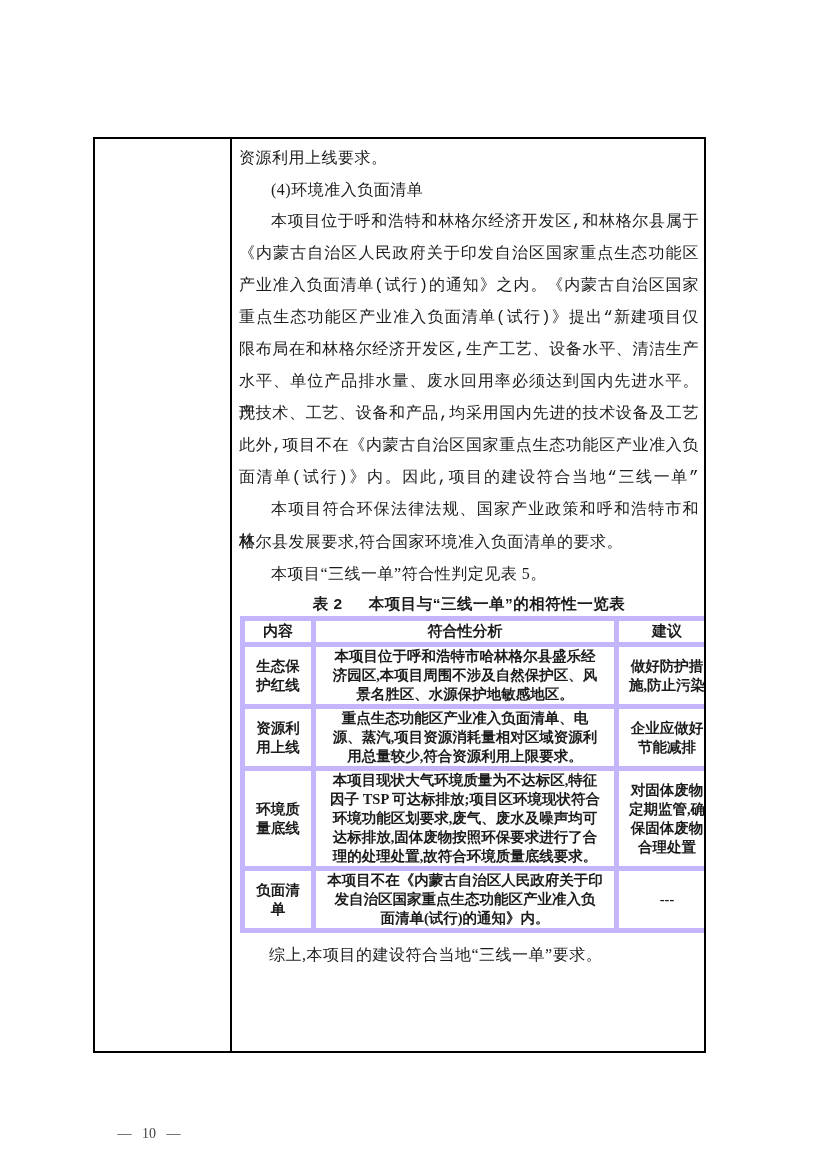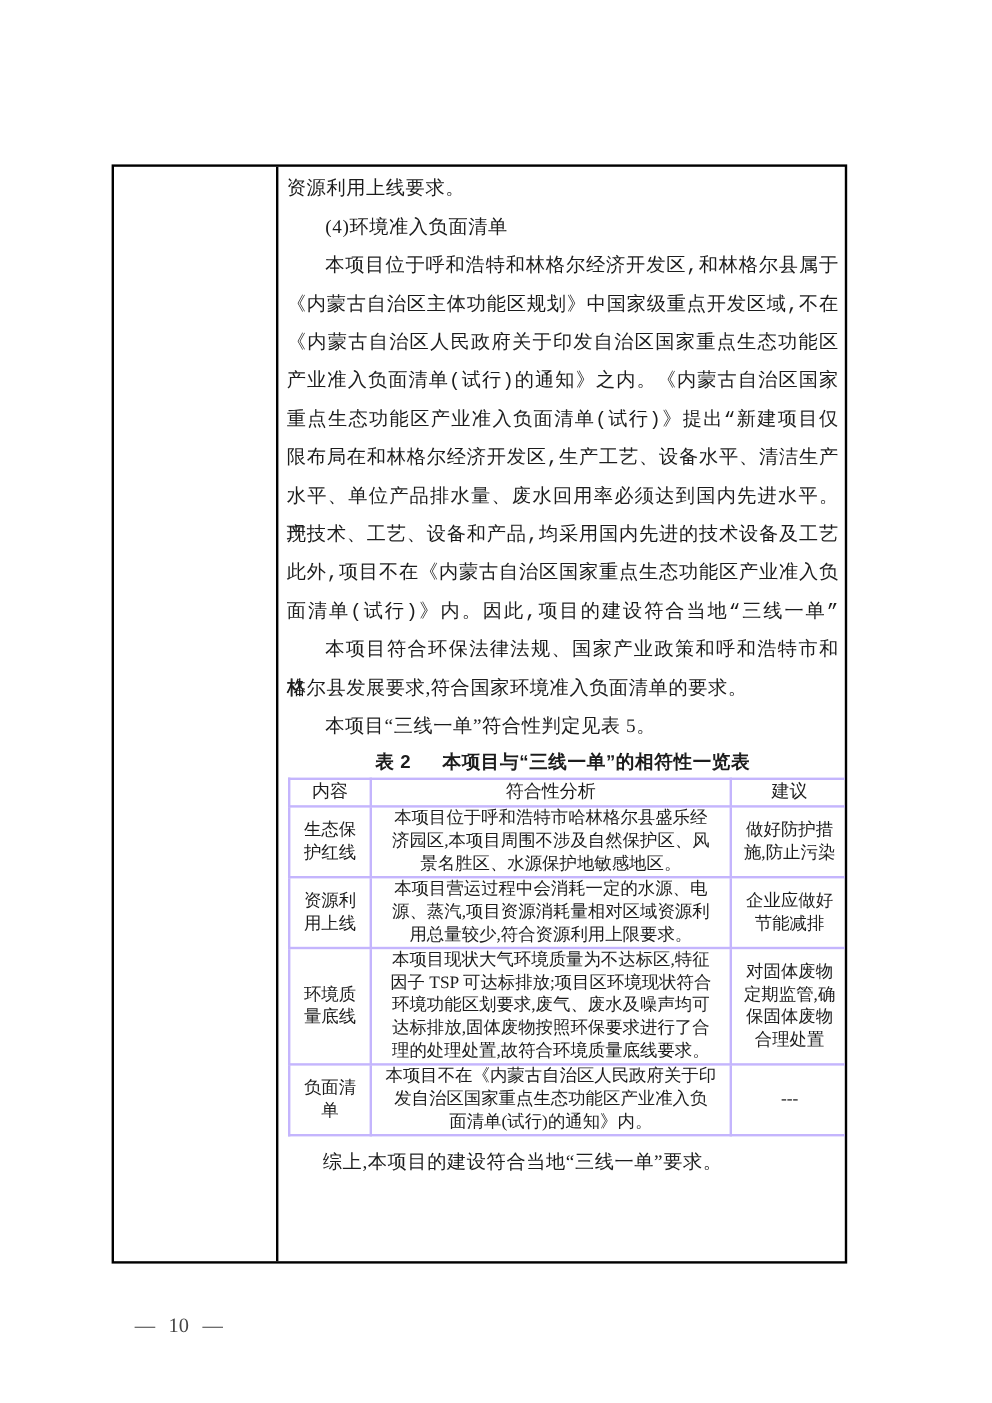--- a/index.html
+++ b/index.html
@@ -109,7 +109,6 @@
         <div class="line">资源利用上线要求。</div>
         <div class="line indent">(4)环境准入负面清单</div>
         <div class="line indent fill">本项目位于呼和浩特和林格尔经济开发区,和林格尔县属于</div>
-        <div class="line fill">《内蒙古自治区主体功能区规划》中国家级重点开发区域,不在</div>
         <div class="line fill">《内蒙古自治区人民政府关于印发自治区国家重点生态功能区</div>
         <div class="line fill">产业准入负面清单(试行)的通知》之内。《内蒙古自治区国家</div>
         <div class="line fill">重点生态功能区产业准入负面清单(试行)》提出“新建项目仅</div>

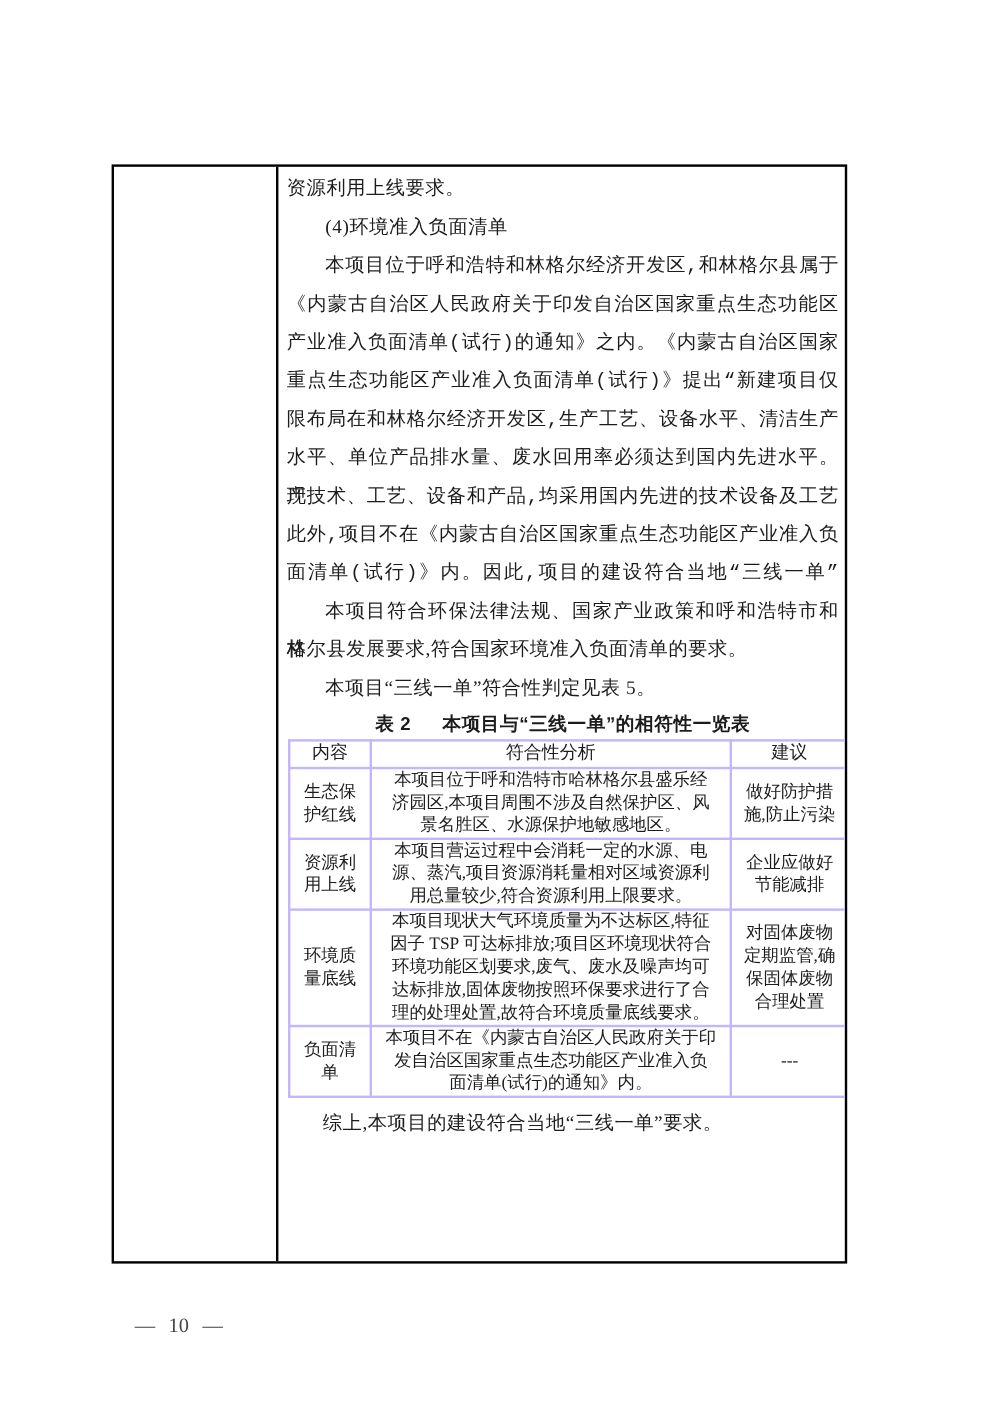--- a/index.html
+++ b/index.html
@@ -63,11 +63,11 @@
     border: 2px solid #000;
   }
   table.t3 th, table.t3 td {
-    border: 2px solid #c4b5fd;
+    border: 5px solid #c4b5fd;
     padding: 0 1px;
     vertical-align: middle;
     text-align: center;
-    font-weight: normal;
+    font-weight: bold;
   }
   table.t3 th {
     height: 21px;

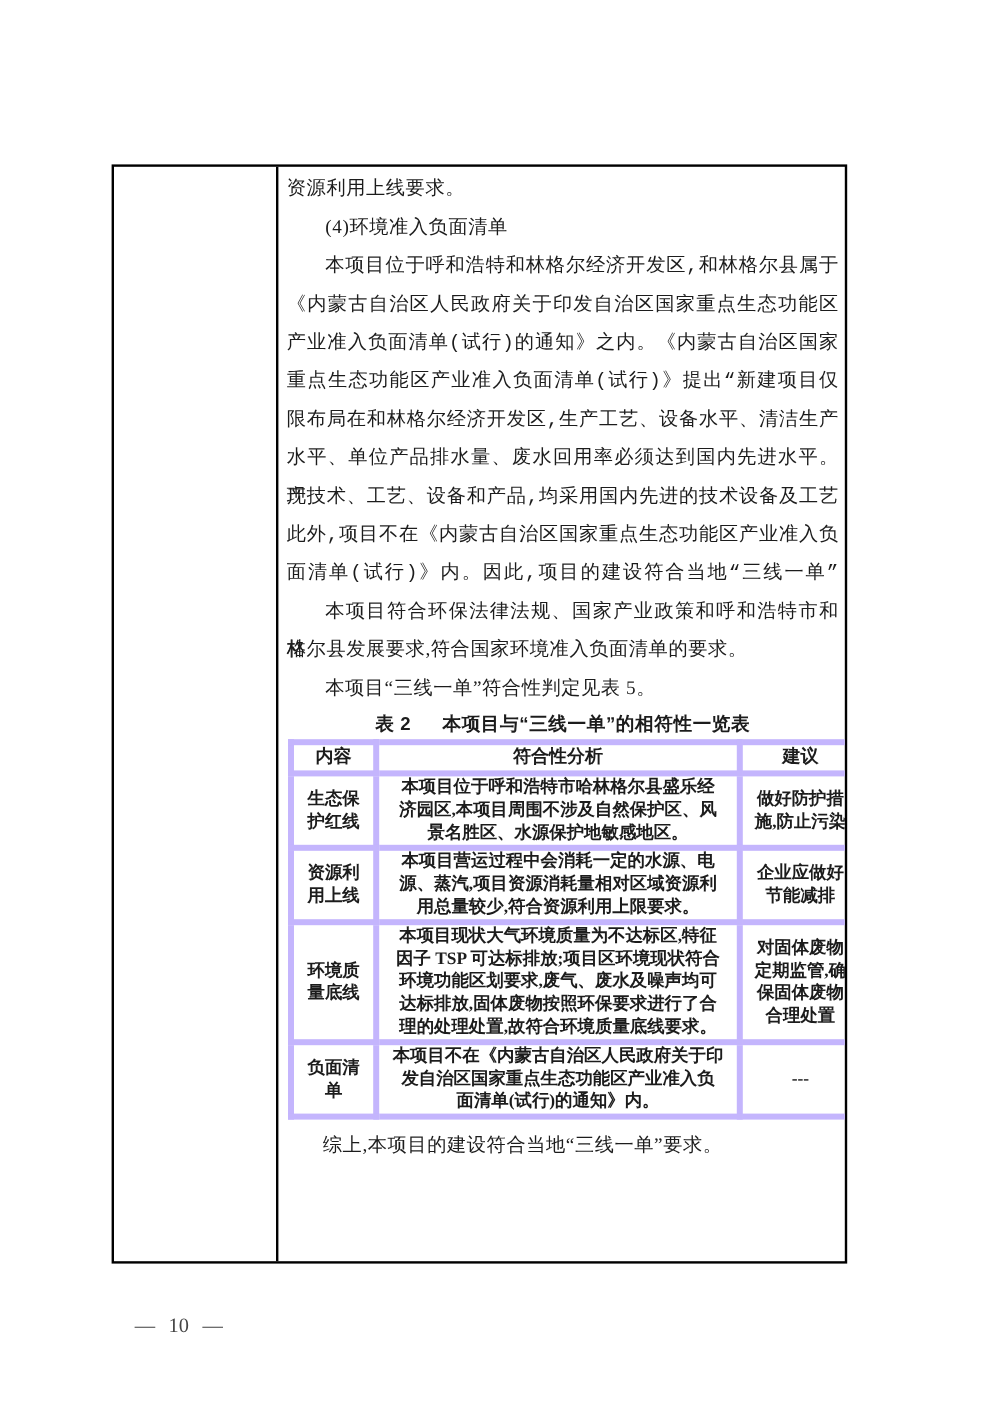--- a/index.html
+++ b/index.html
@@ -156,7 +156,7 @@
               <div class="cell-line">用上线</div>
             </td>
             <td>
-              <div class="cell-line">本项目营运过程中会消耗一定的水源、电</div>
+              <div class="cell-line">重点生态功能区产业准入负面清单、电</div>
               <div class="cell-line">源、蒸汽,项目资源消耗量相对区域资源利</div>
               <div class="cell-line">用总量较少,符合资源利用上限要求。</div>
             </td>

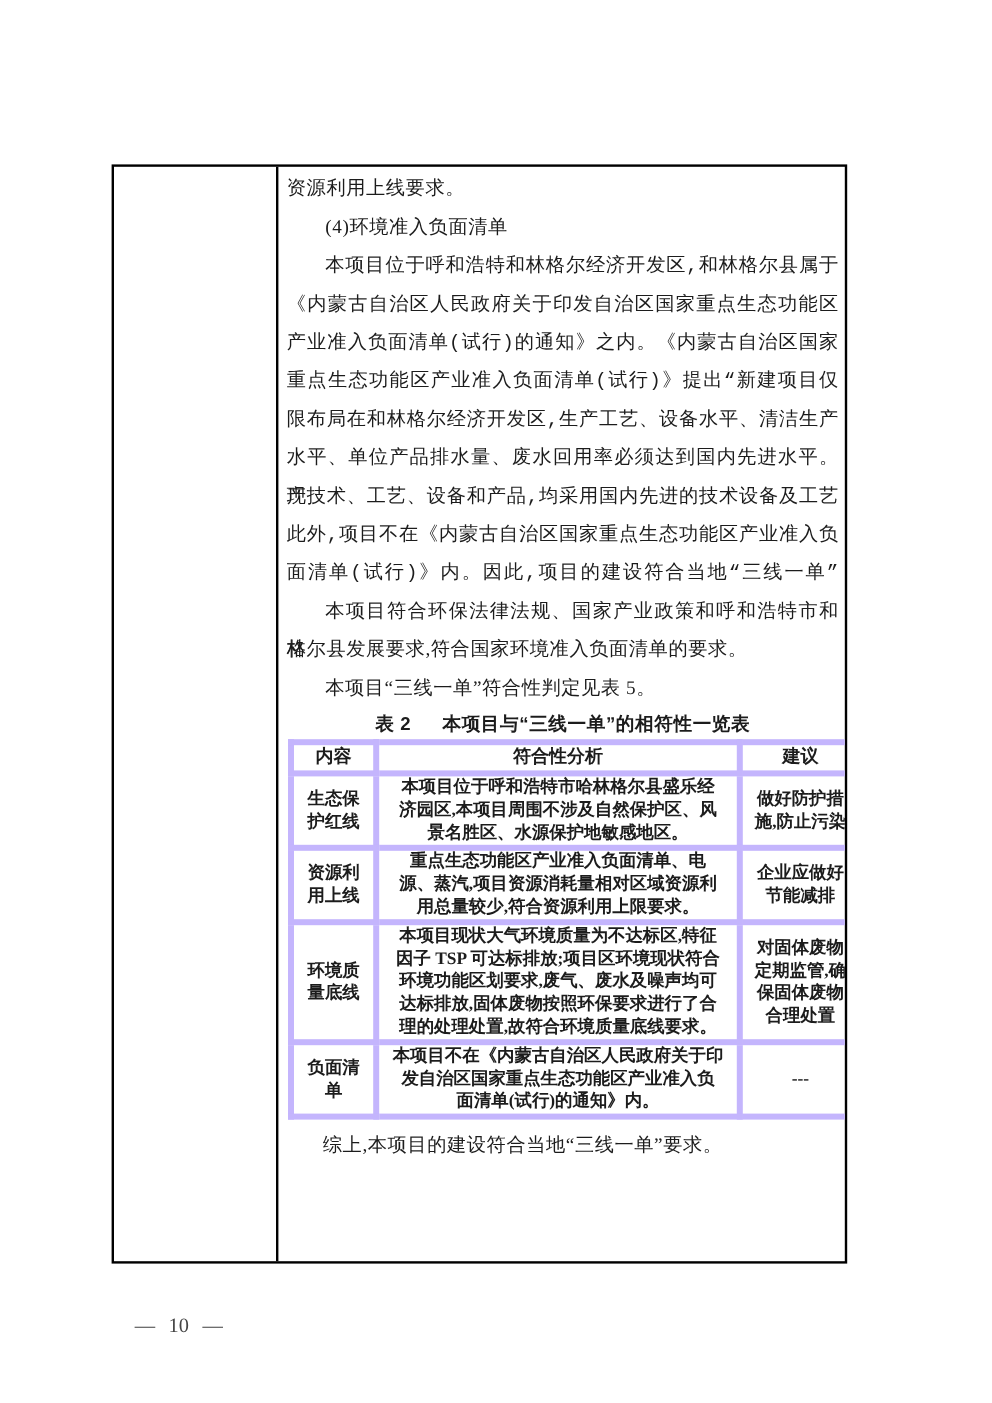--- a/index.html
+++ b/index.html
@@ -91,10 +91,10 @@
   }
   .footer {
     position: absolute;
-    left: 103px; top: 1095px;
+    left: 103px; top: 1126px;
     width: 92px;
     text-align: center;
-    font-size: 17px;
+    font-size: 14px;
     color: #444;
     word-spacing: 7px;
   }

